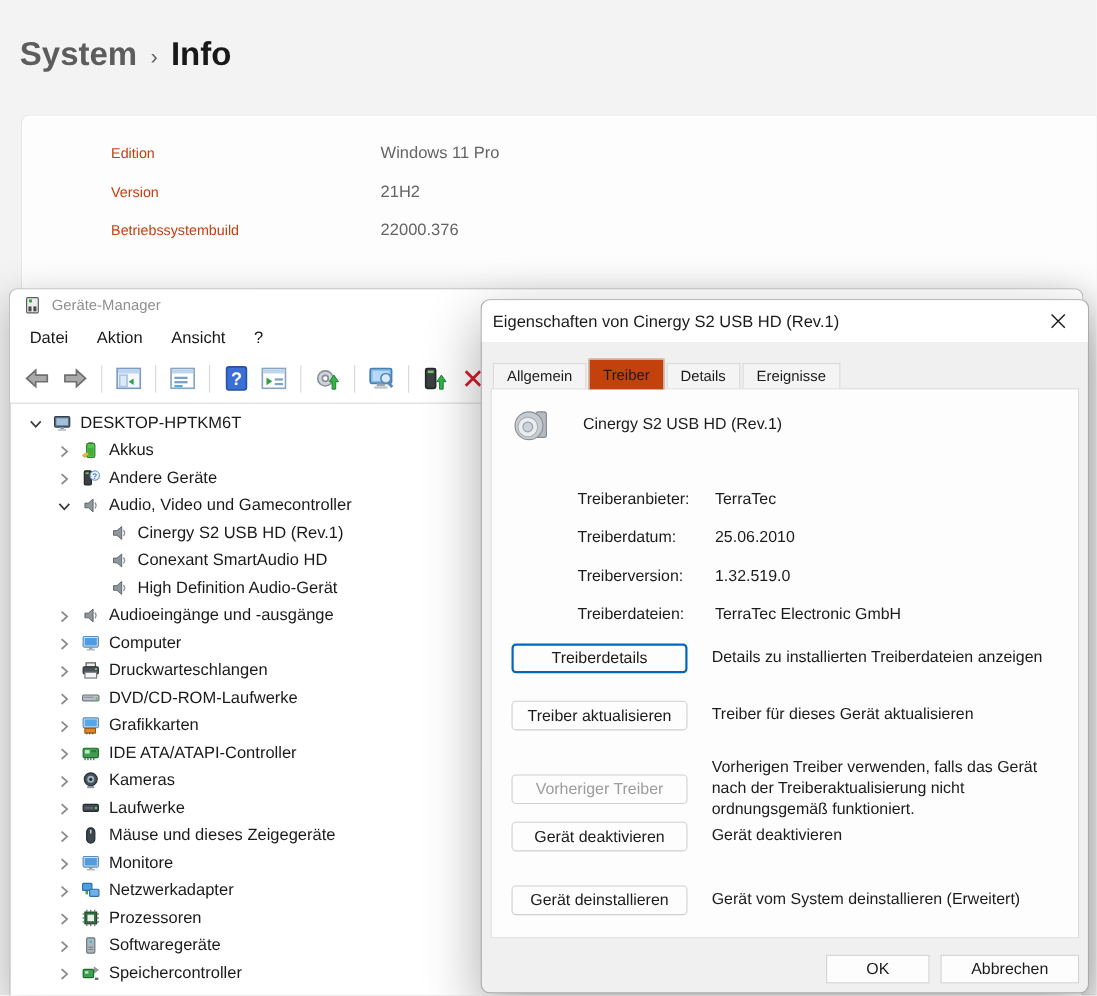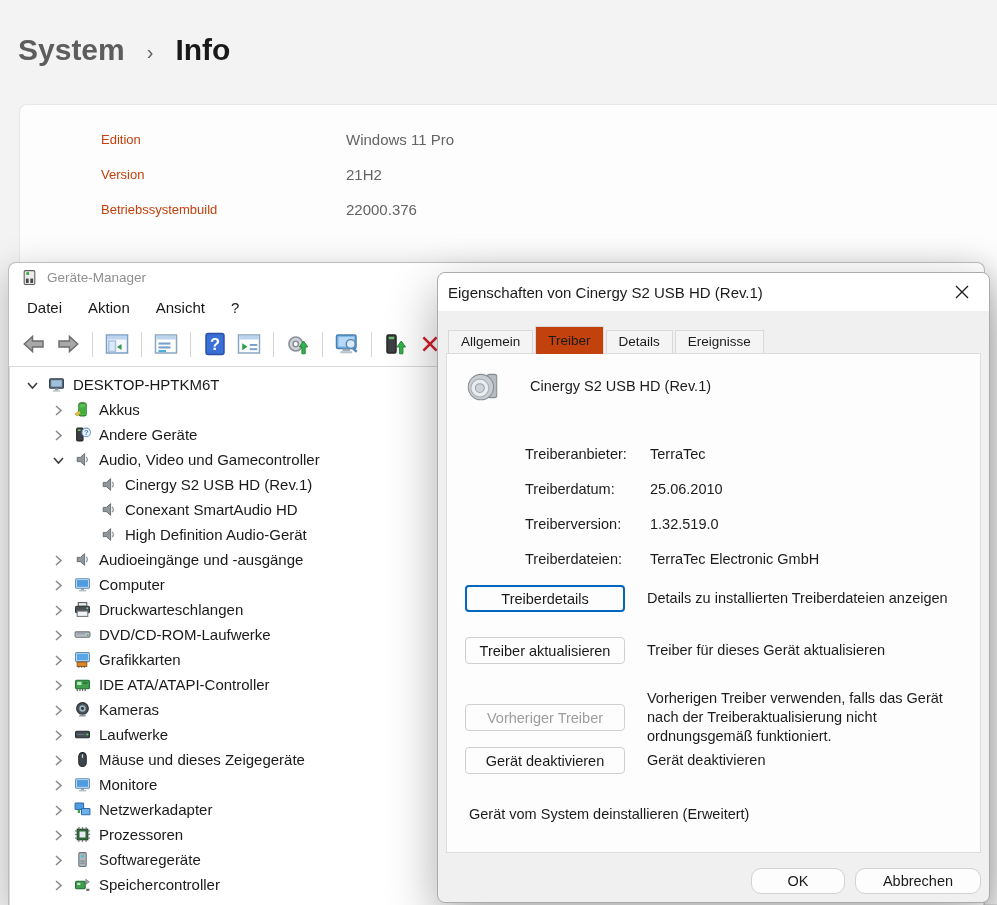--- a/index.html
+++ b/index.html
@@ -13,7 +13,7 @@
   
   .settings-heading {
     position: absolute; left: 18px; top: 33px;
-    display: flex; align-items: center; gap: 22px;
+    display: flex; align-items: center; gap: 12px;
     font-size: 30px; font-weight: 600;
   }
   .settings-heading .parent { color: #5d5d5d; }

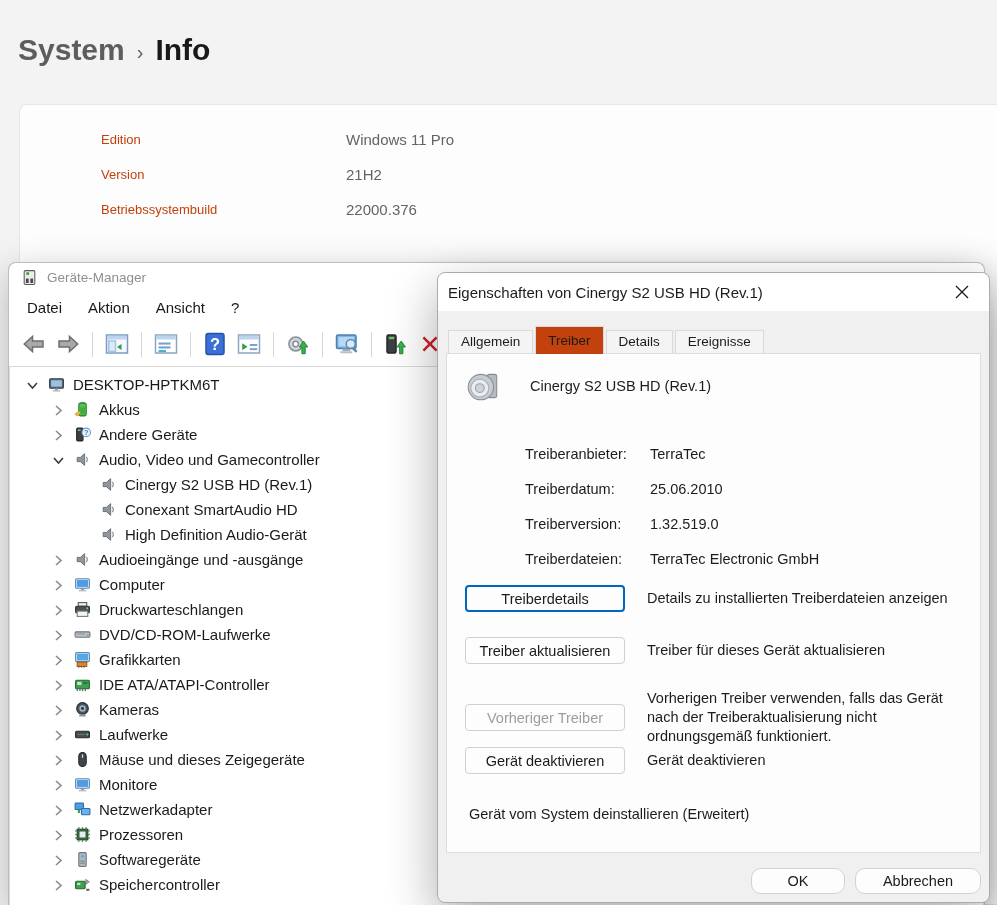--- a/index.html
+++ b/index.html
@@ -554,6 +554,7 @@
           <span class="action-desc">Gerät deaktivieren</span>
         </div>
         <div class="action-row">
+          <button class="win-btn">Gerät deinstallieren</button>
           <span class="action-desc">Gerät vom System deinstallieren (Erweitert)</span>
         </div>
       </div>

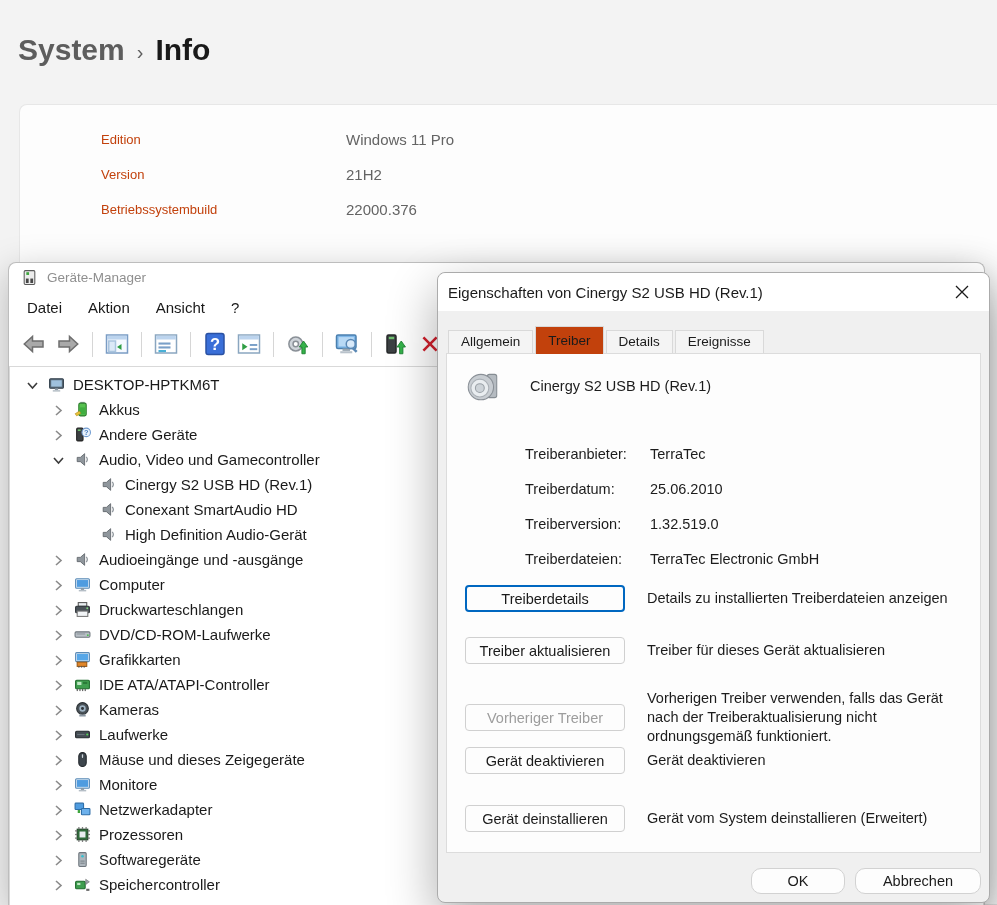--- a/index.html
+++ b/index.html
@@ -107,7 +107,7 @@
   .action-desc { margin-left: 22px; width: 322px; font-size: 14.5px; color: #1c1c1c; line-height: 19px; }
   .btn-ok, .btn-cancel {
     position: absolute; height: 26px;
-    background: #fdfdfd; border: 1px solid #d2d2d2; border-radius: 10px;
+    background: #fdfdfd; border: 1px solid #d2d2d2; border-radius: 0;
     font-size: 14.5px; color: #1b1b1b; font-family: inherit;
     display: flex; align-items: center; justify-content: center;
   }

